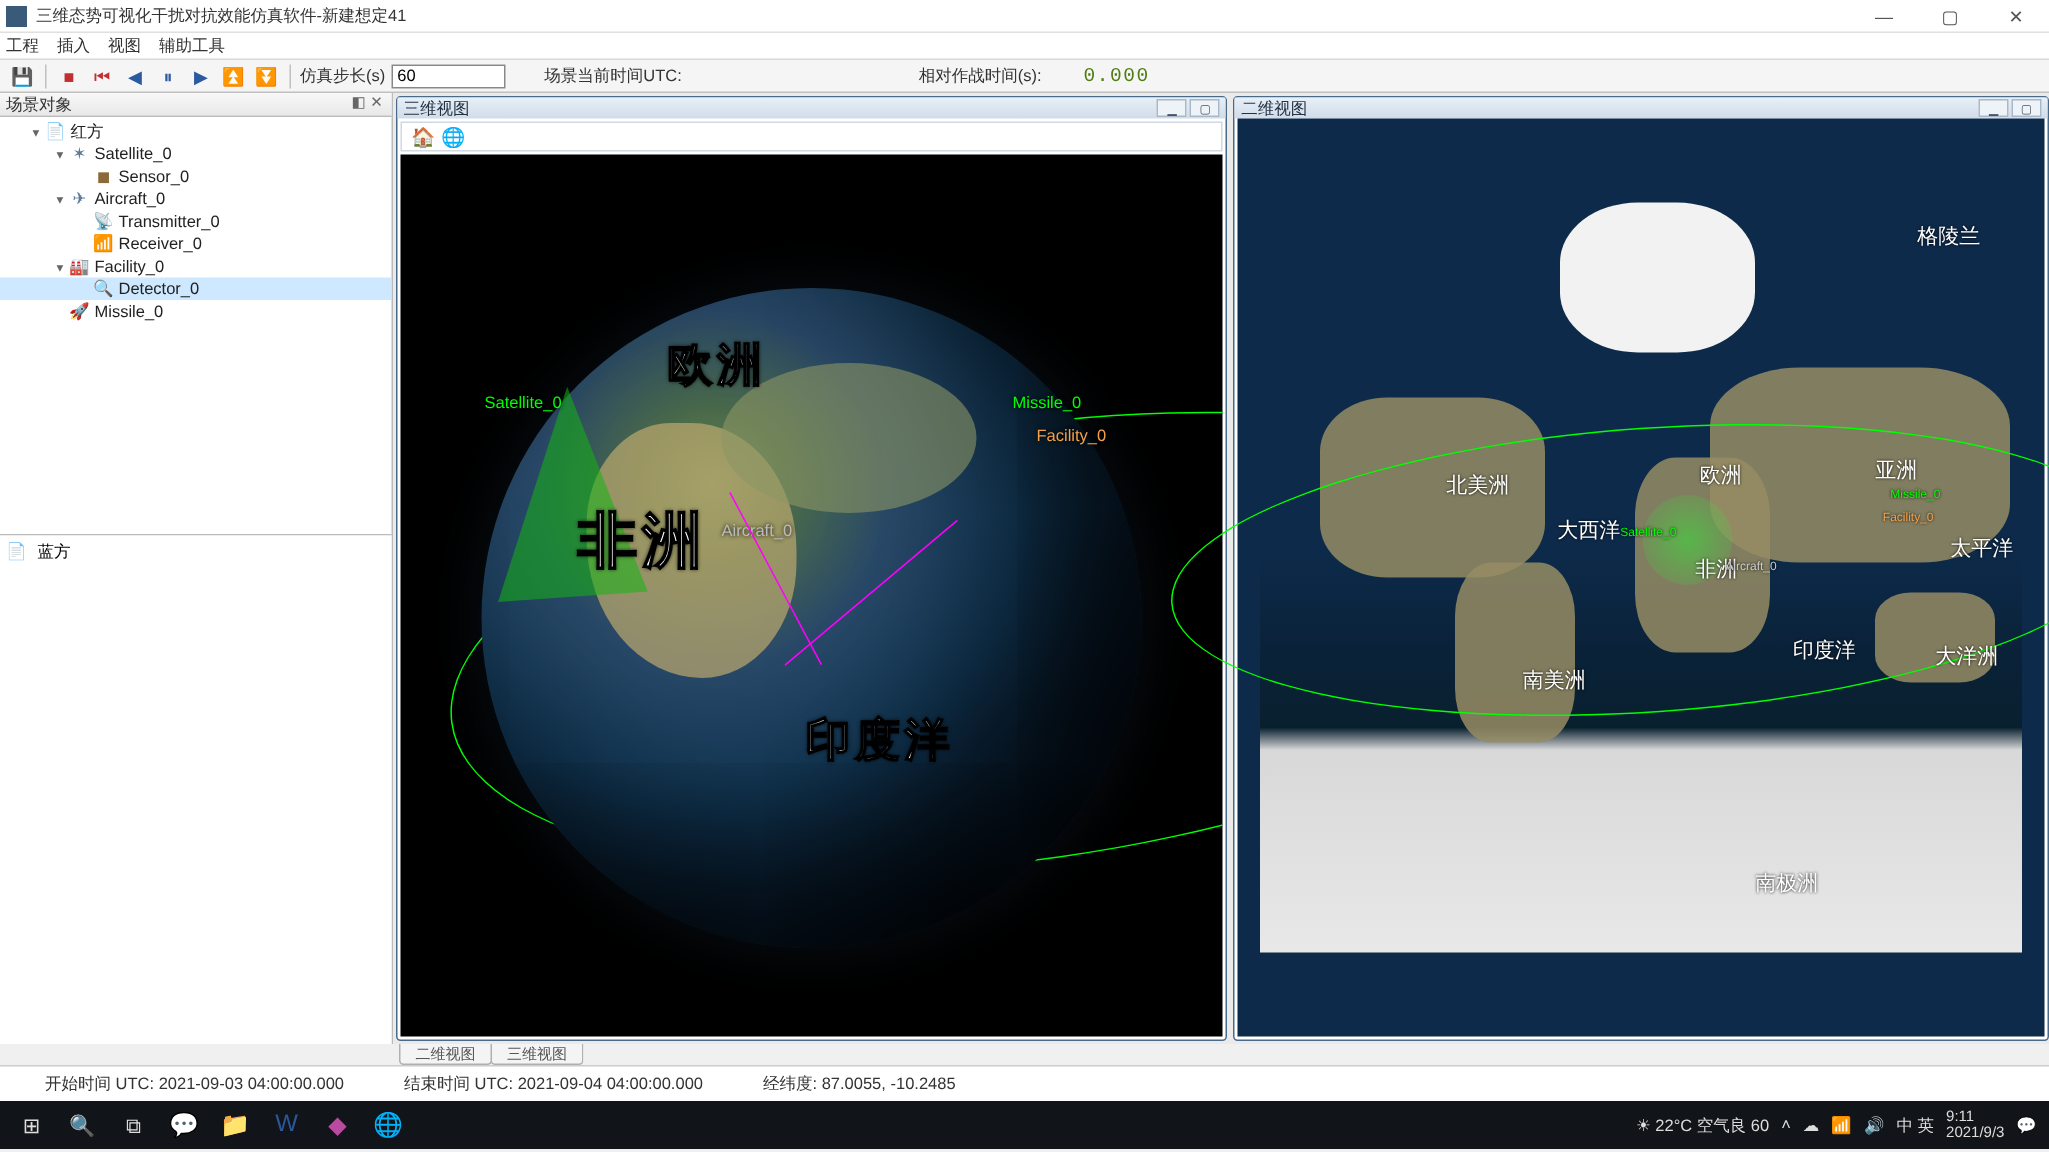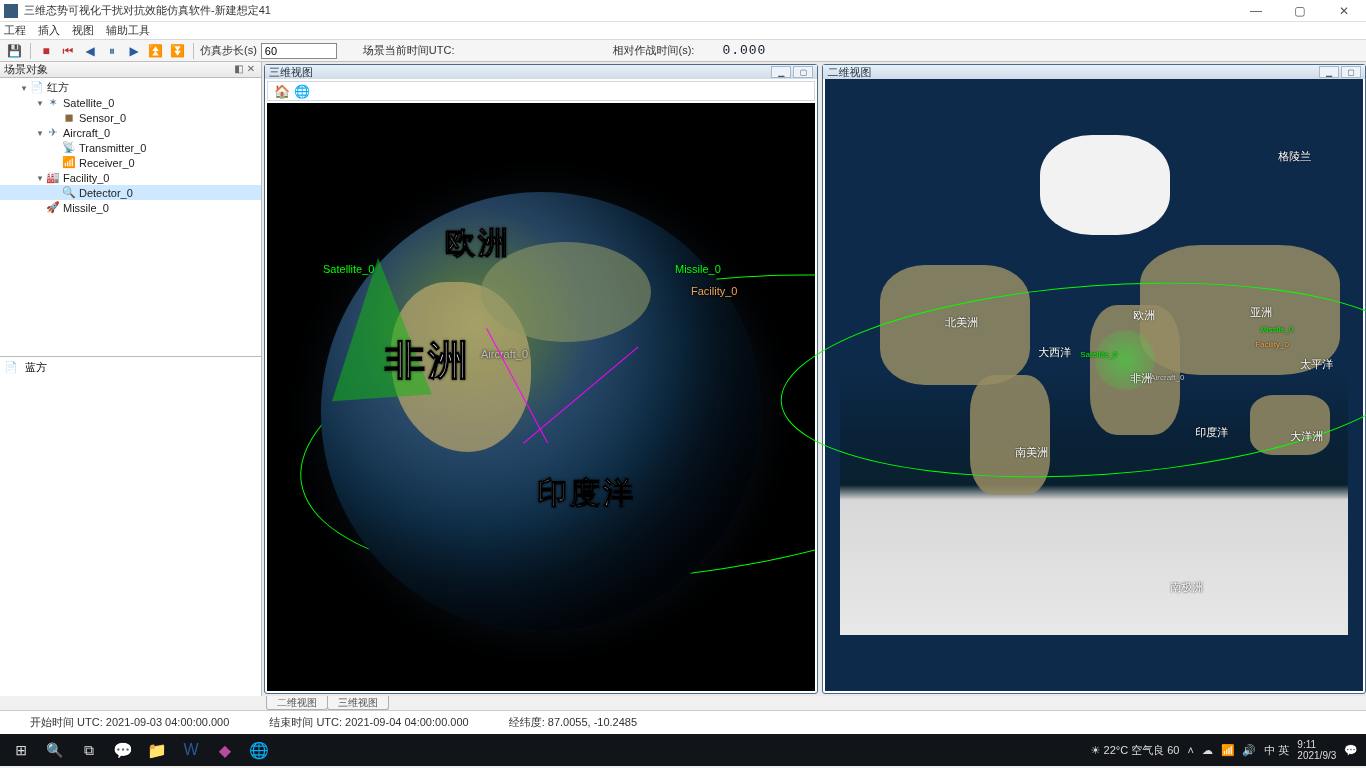--- a/index.html
+++ b/index.html
@@ -20,7 +20,7 @@
 .tb-sep { width:1px; height:16px; background:#c0c0c0; margin:0 2px; }
 .tb-label { color:#333; }
 .tb-input { width:76px; height:16px; border:1px solid #888; font-size:11px; padding:0 3px; background:#fff; }
-.tb-time-val { color:#0f172a; font-family:"Courier New",monospace; font-size:13px; letter-spacing:1px; }
+.tb-time-val { color:#4d7c0f; font-family:"Courier New",monospace; font-size:13px; letter-spacing:1px; }
 
 
 .main { display:flex; height: 634px; }

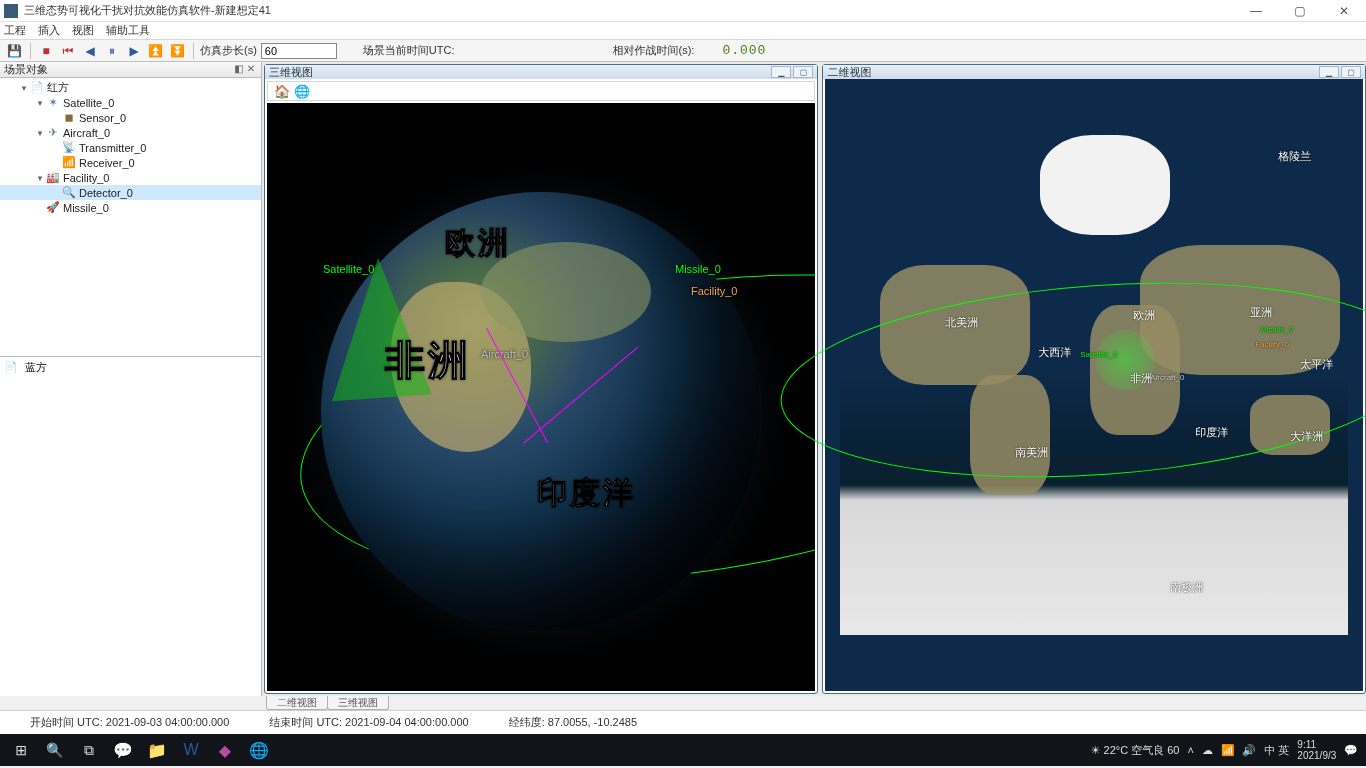--- a/index.html
+++ b/index.html
@@ -72,7 +72,7 @@
 }
 .continent { position:absolute; background:rgba(150,140,100,0.85); border-radius:30%;}
 .ice { position:absolute; background:#f2f2f2; border-radius:40%;}
-.mlabel { position:absolute; font-size:11px; color:#fff; text-shadow:0 0 2px #000;}
+.mlabel { position:absolute; font-size:14px; color:#fff; text-shadow:0 0 2px #000;}
 .morbit { position:absolute; border:1px solid #0f0; border-radius:50%;}
 
 

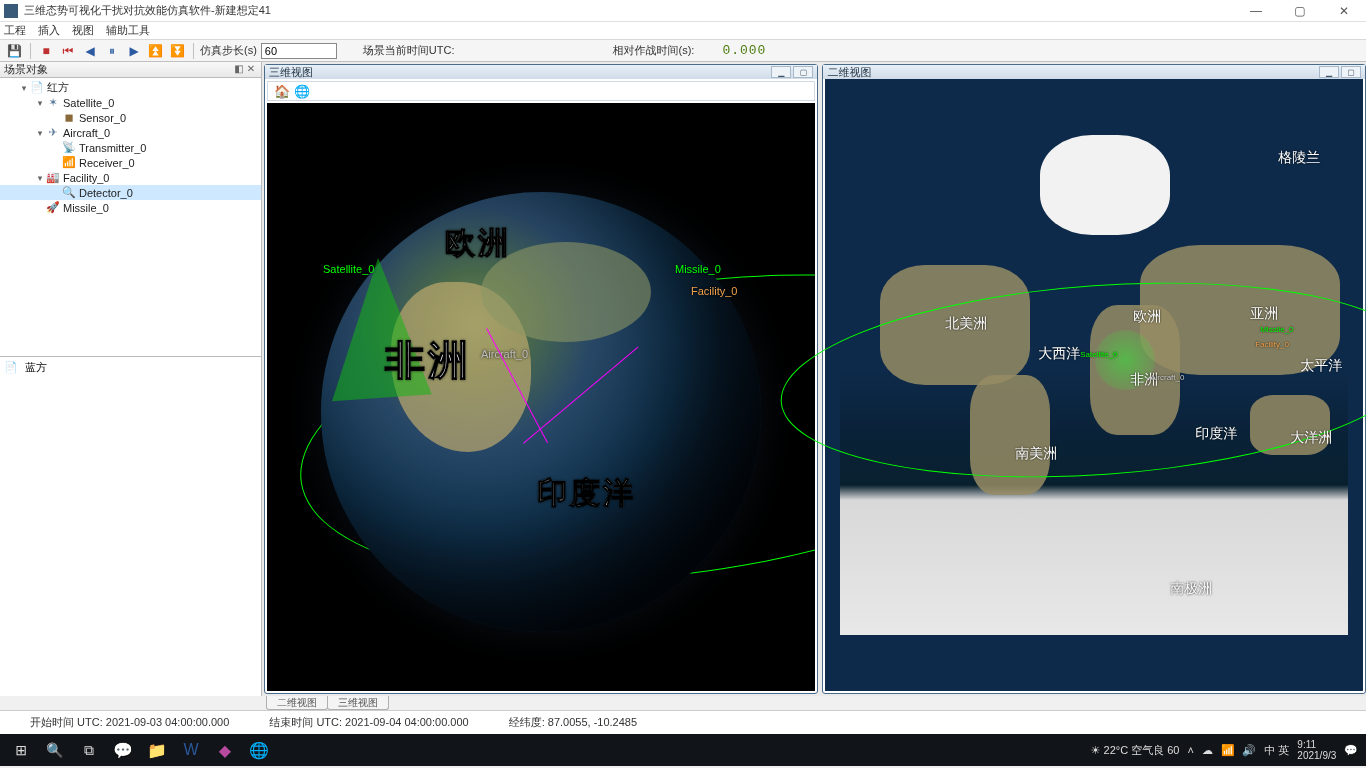--- a/index.html
+++ b/index.html
@@ -248,7 +248,7 @@
             <div class="continent" style="left:410px;top:260px;width:80px;height:60px;"></div>
             <div class="morbit" style="left:-60px;top:150px;width:640px;height:190px;transform:rotate(-4deg);"></div>
             <div style="position:absolute;left:255px;top:195px;width:60px;height:60px;border-radius:50%;background:radial-gradient(rgba(60,220,60,0.6),rgba(60,220,60,0));"></div>
-            <span class="mlabel" style="left:105px;top:180px;text-align:right;">北美洲</span>
+            <span class="mlabel" style="left:124px;top:180px;text-align:right;">北美洲</span>
             <span class="mlabel" style="left:175px;top:262px;margin-top:48px;">南美洲</span>
             <span class="mlabel" style="left:293px;top:173px;">欧洲</span>
             <span class="mlabel" style="left:290px;top:236px;">非洲</span>

